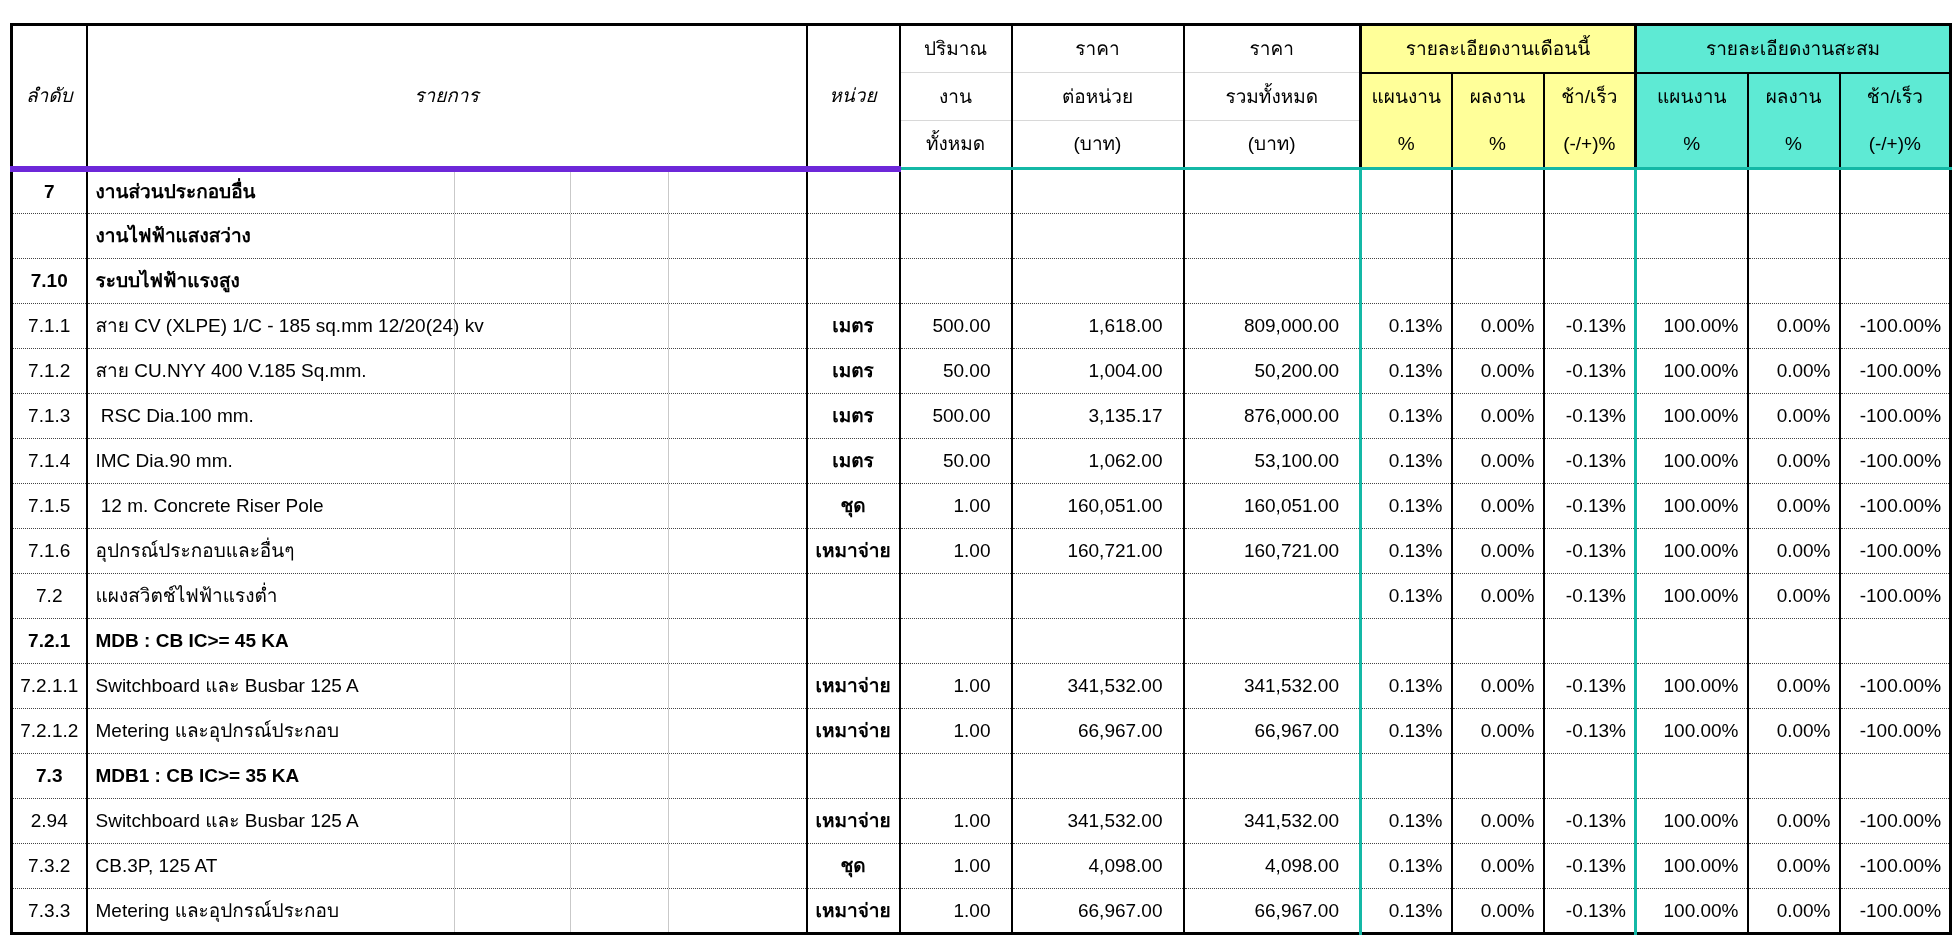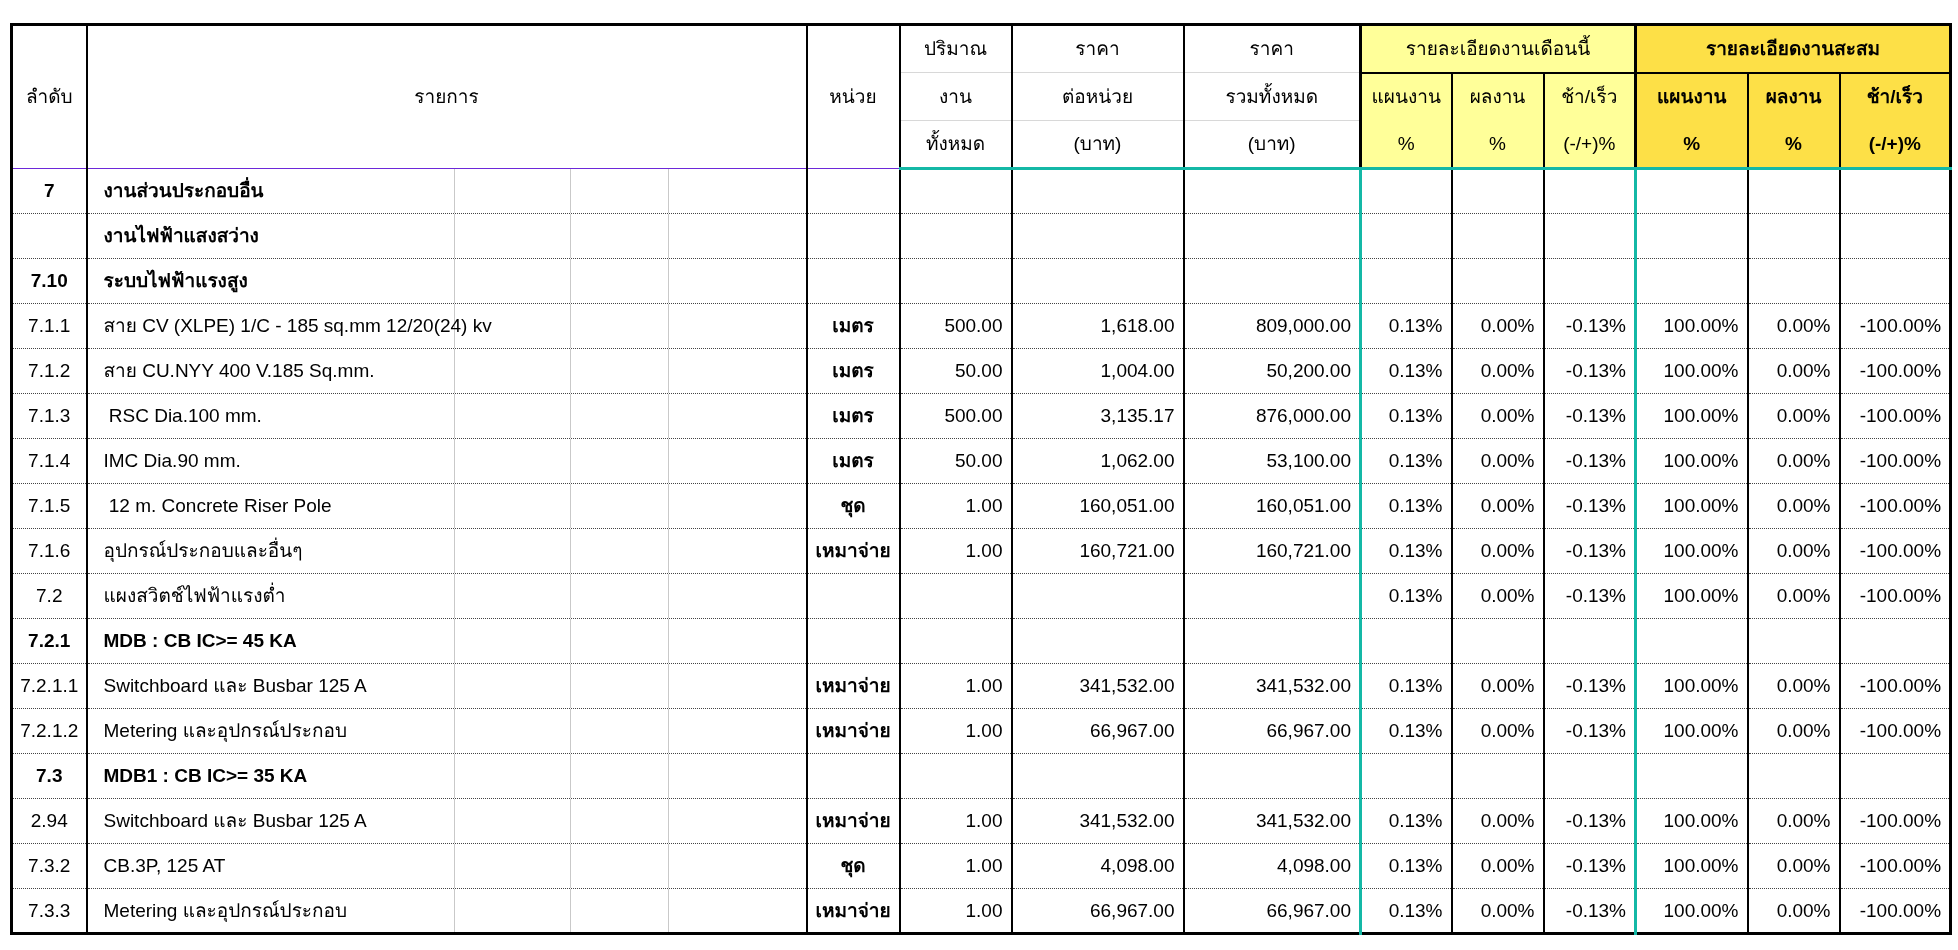--- a/index.html
+++ b/index.html
@@ -24,7 +24,7 @@
   th.hdr-bottom{border-bottom:3px solid #14b8a6;}
   th.grp-title{border-bottom:2px solid #000;text-align:center;}
   th.month{background:#FFFF99;}
-  th.cum{background:#fde047;font-weight:bold;}
+  th.cum{background:#5eead4;}
   th.gb{border-right:3px solid #000;}
   th.last{border-right:none;}
   

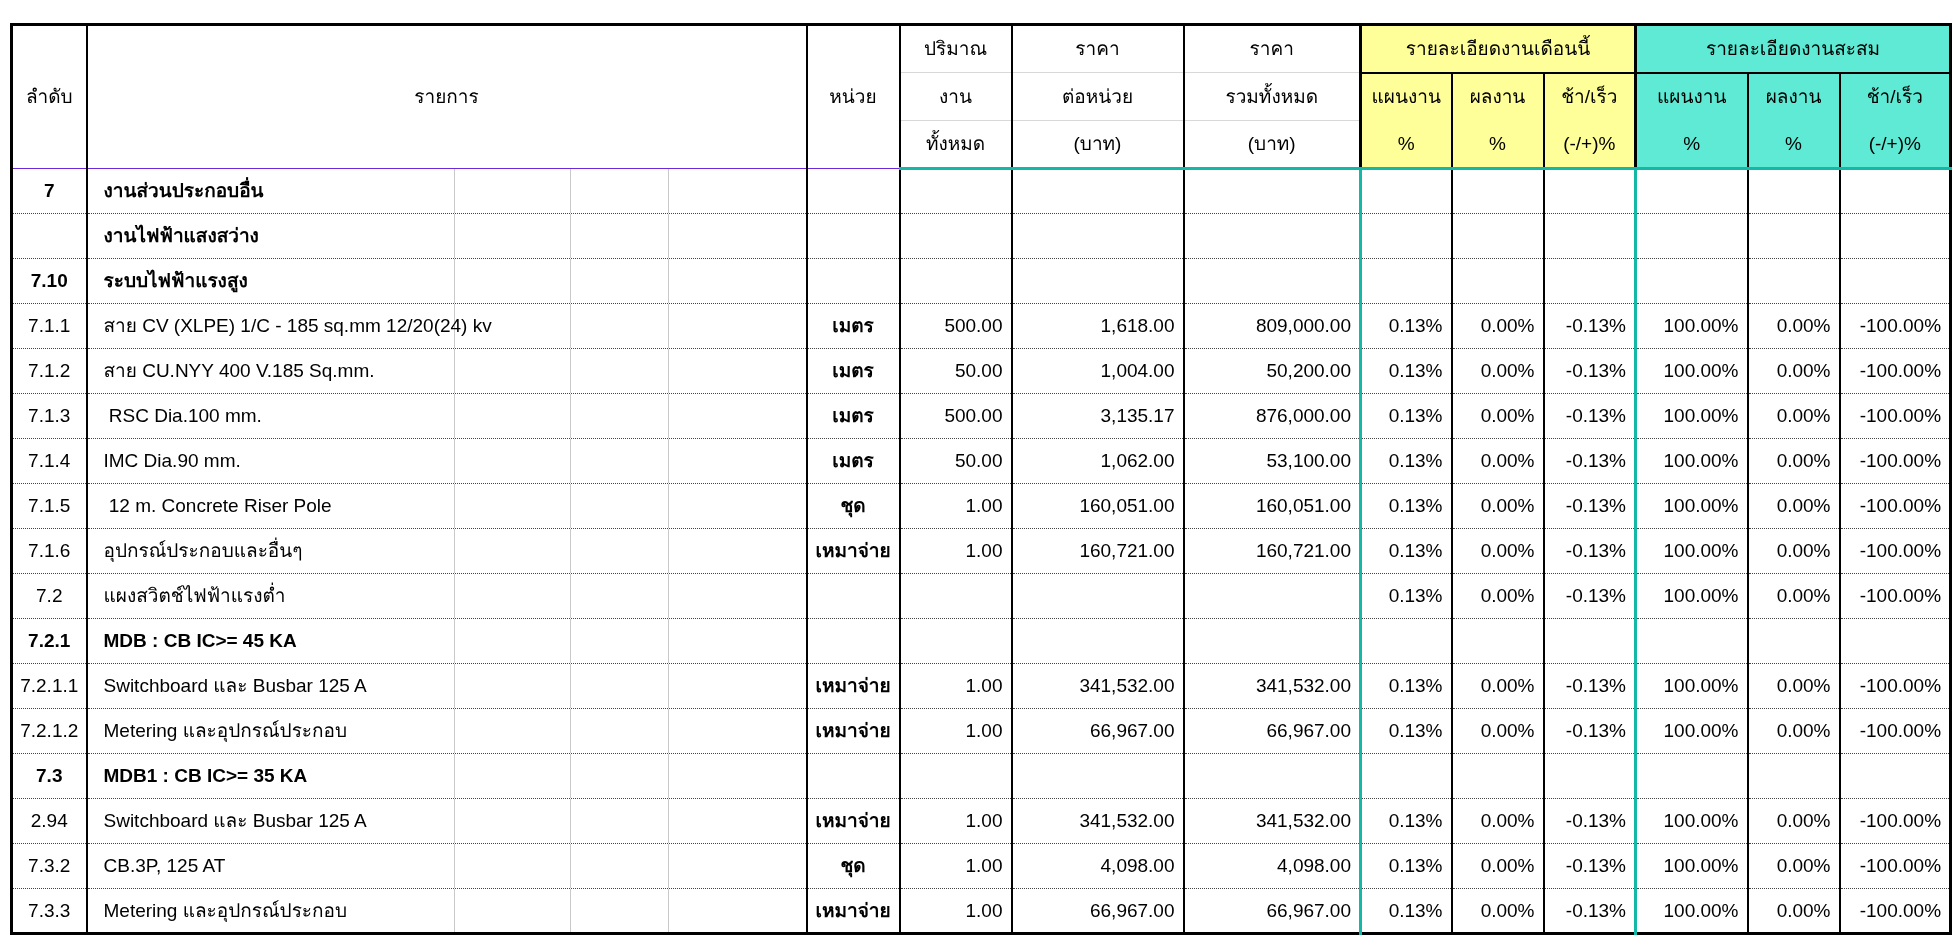--- a/index.html
+++ b/index.html
@@ -18,7 +18,7 @@
   
   thead th{border-right:2px solid #000;background:#fff;margin-left:8px;}
   thead tr{height:48px;}
-  th.rspan{border-bottom:1px solid #6d28d9;}
+  th.rspan{border-bottom:6px solid #6d28d9;font-style:italic;}
   th.stack{text-align:center;}
   th.faint-top{border-top:1px solid #d8d8d8;}
   th.hdr-bottom{border-bottom:3px solid #14b8a6;}

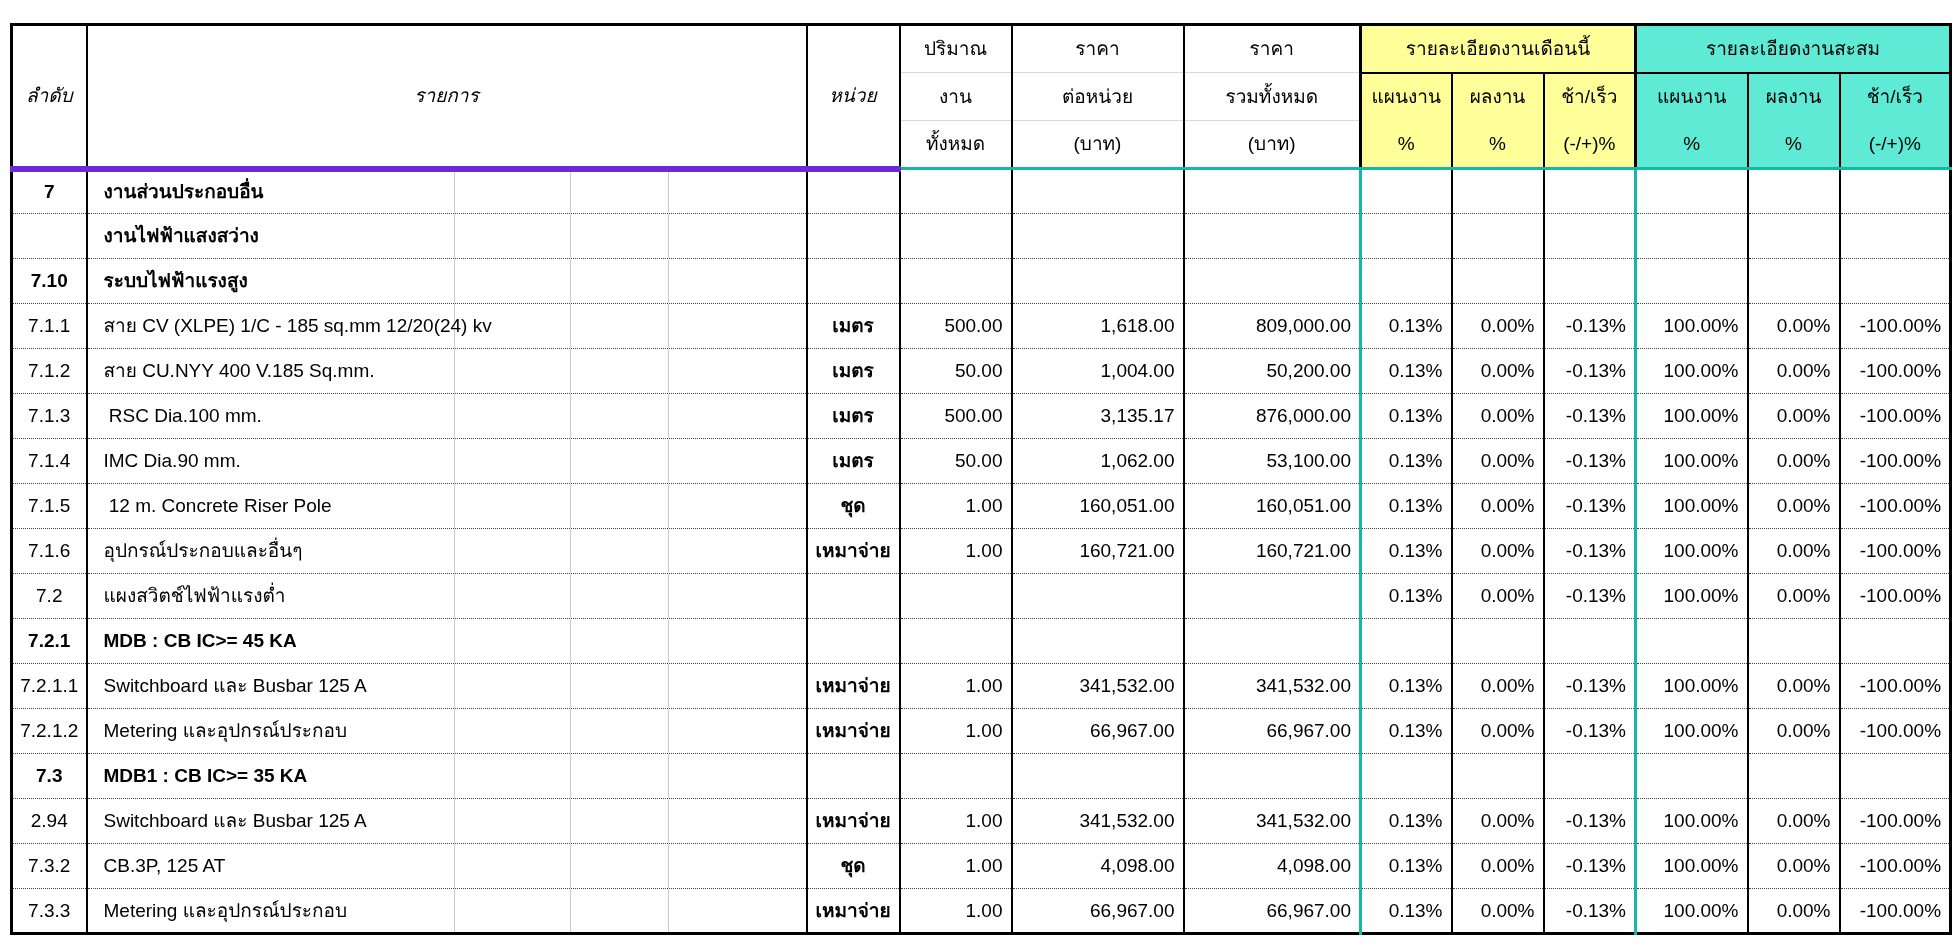--- a/index.html
+++ b/index.html
@@ -35,7 +35,7 @@
   td.last{border-right:none;}
   td.c-no{text-align:center;}
   td.c-desc{
-    text-align:left;padding-left:16px;white-space:pre;
+    text-align:left;padding-left:8px;white-space:pre;
     background-image:linear-gradient(to right,#c9c9c9,#c9c9c9),
                      linear-gradient(to right,#c9c9c9,#c9c9c9),
                      linear-gradient(to right,#c9c9c9,#c9c9c9);

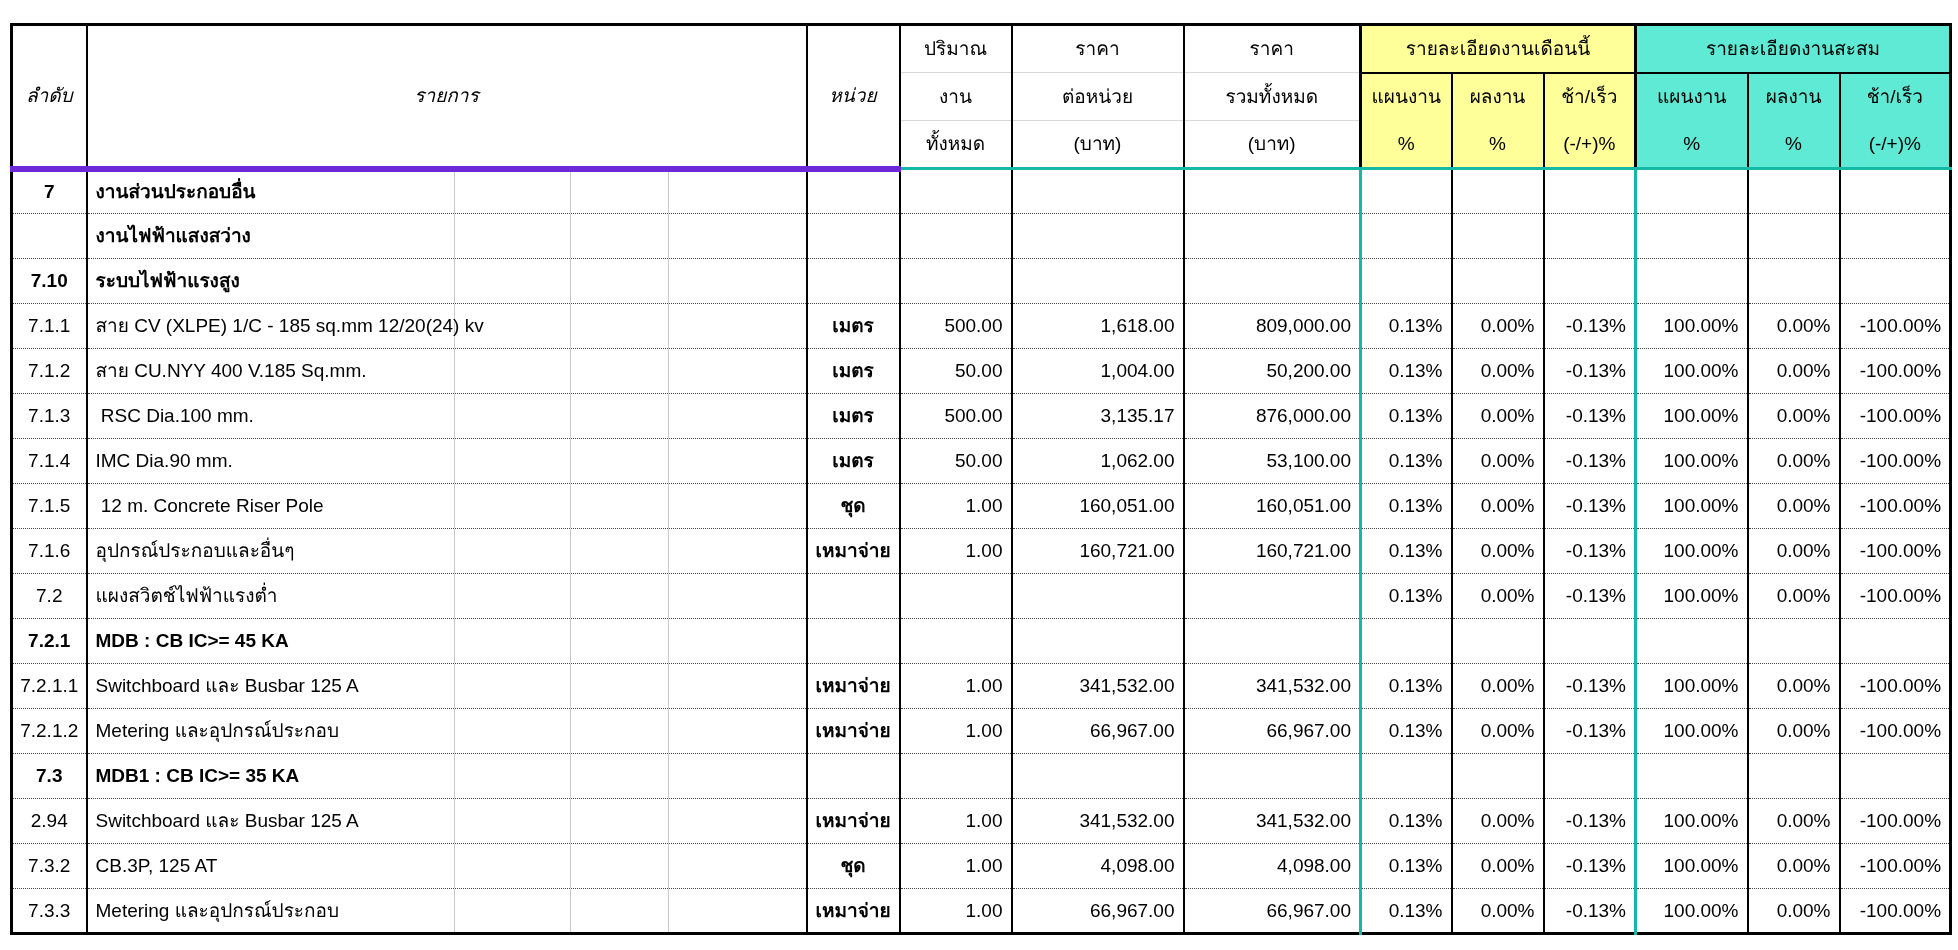--- a/index.html
+++ b/index.html
@@ -44,7 +44,7 @@
     background-repeat:no-repeat;
   }
   td.c-unit{text-align:center;font-weight:bold;}
-  td.num{text-align:right;padding-right:8px;}
+  td.num{text-align:right;padding-right:20px;}
   td.pct{text-align:right;padding-right:8px;}
   tr.bold-row td.c-no, tr.bold-row td.c-desc{font-weight:bold;}
 </style>

